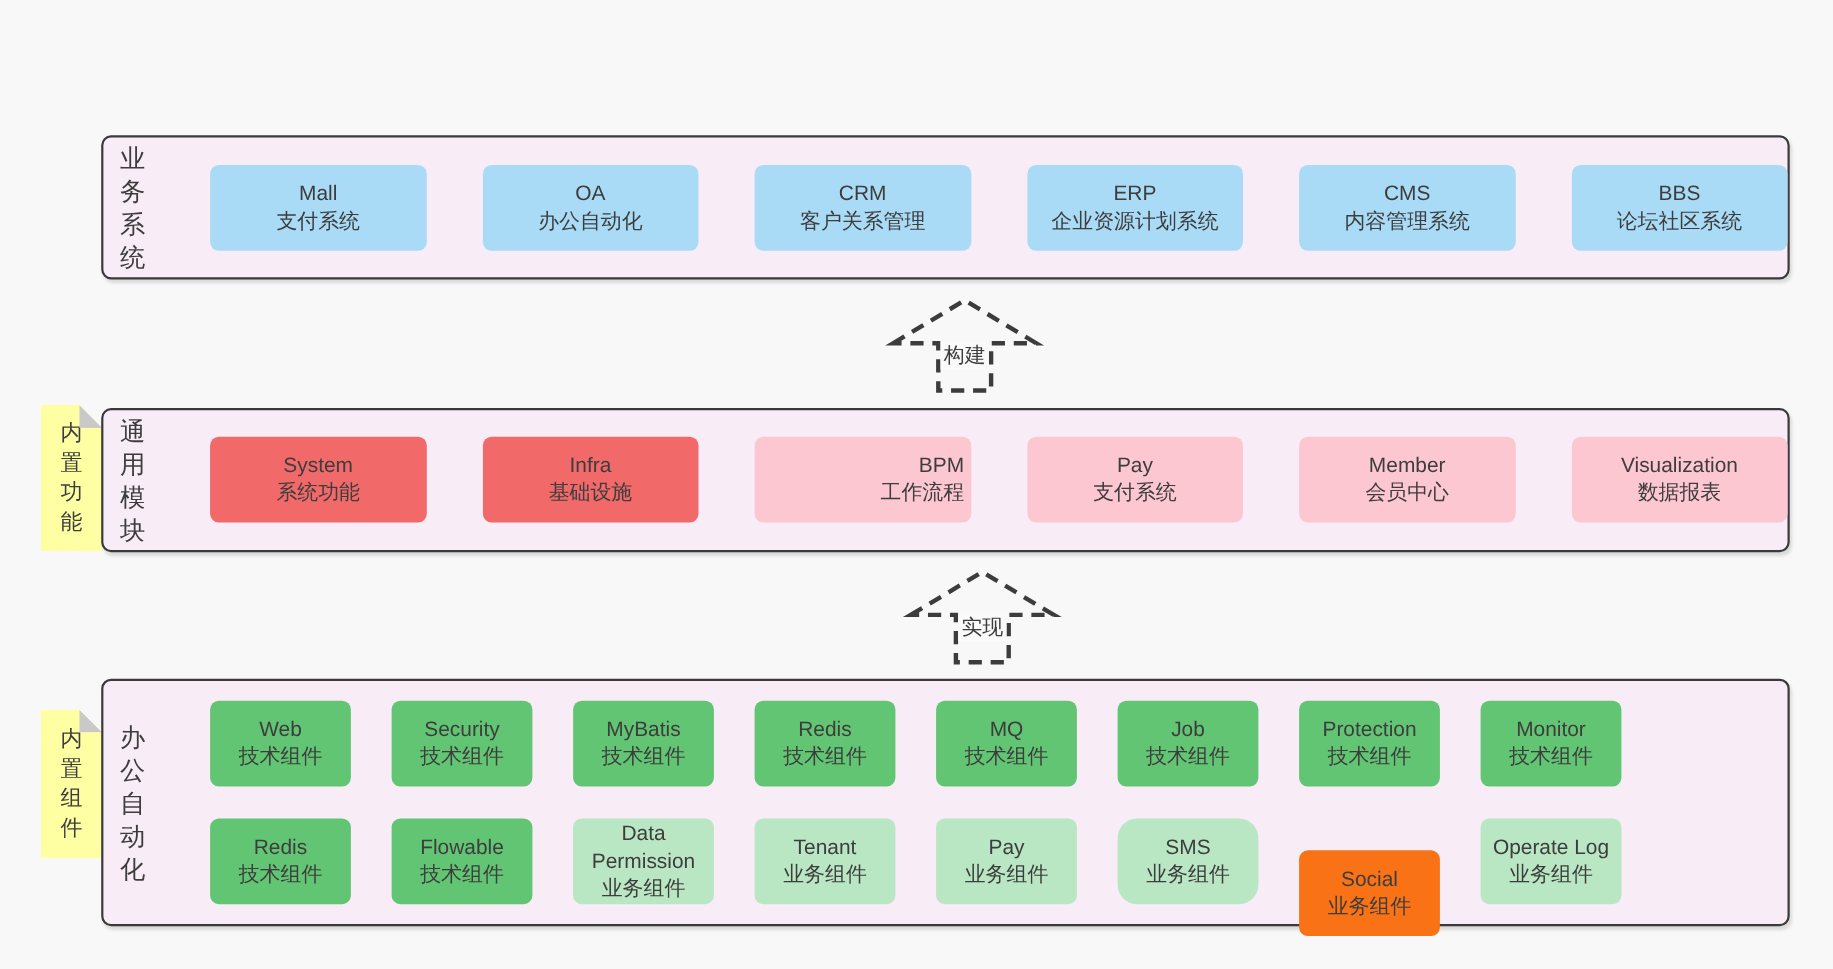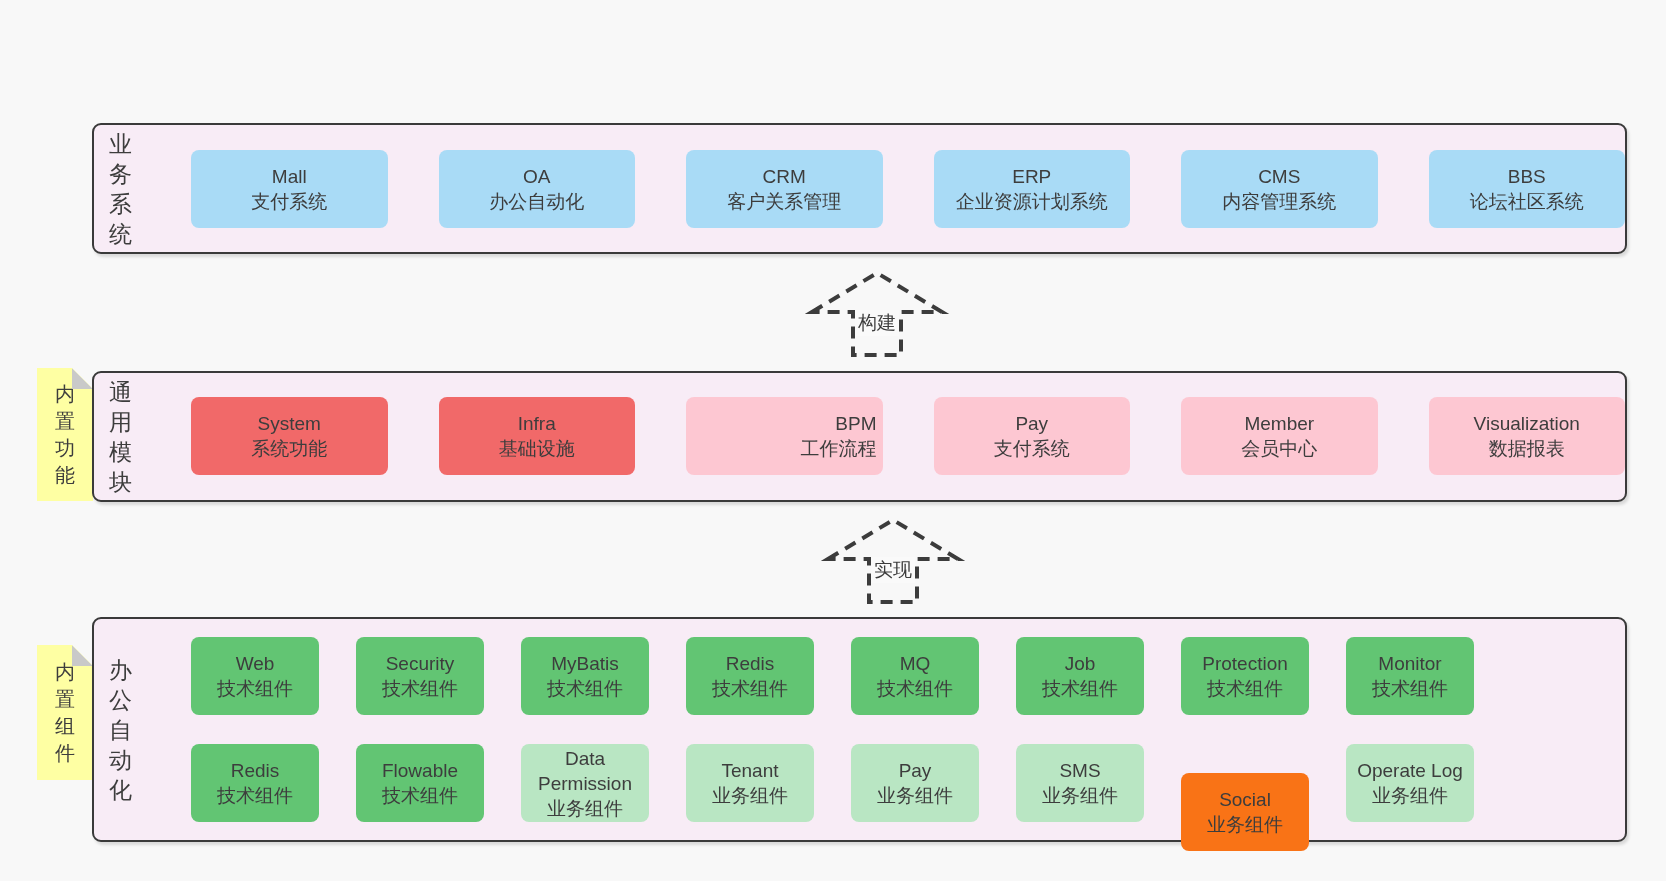--- a/index.html
+++ b/index.html
@@ -220,7 +220,7 @@
             <div class="box-name">Pay</div>
             <div class="box-desc">业务组件</div>
           </div>
-          <div class="box" style="background: rgb(185, 230, 195);">
+          <div class="box" style="background: rgb(185, 230, 195); border-radius: 18px;">
             <div class="box-name">SMS</div>
             <div class="box-desc">业务组件</div>
           </div>

